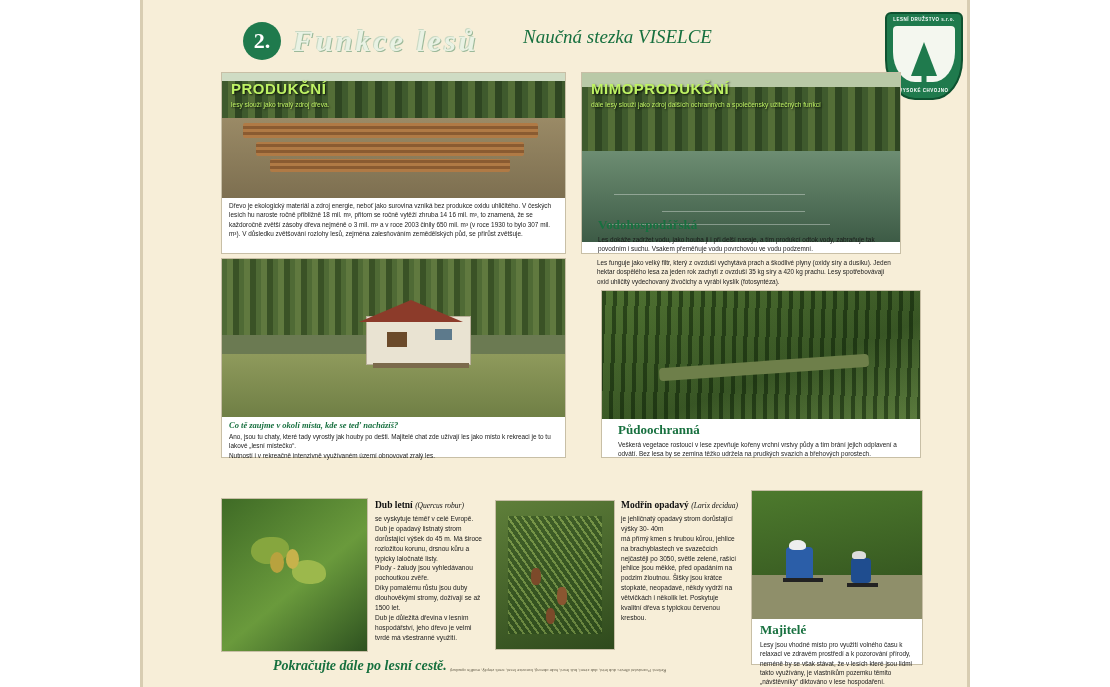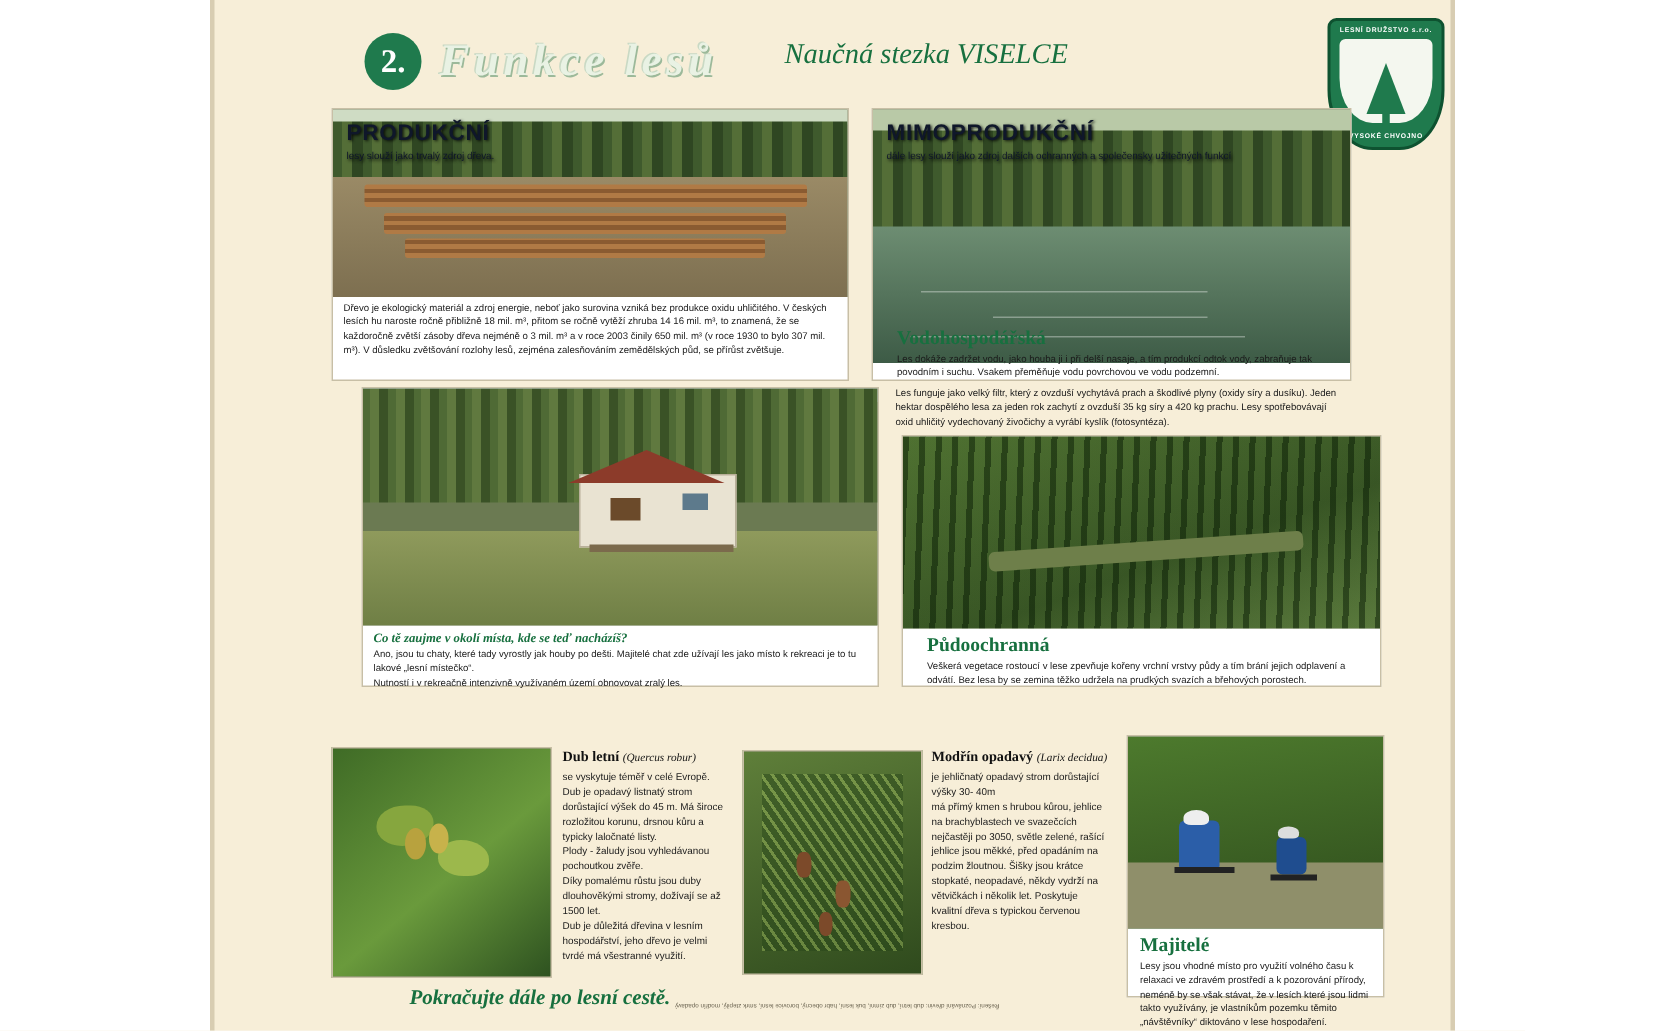--- a/index.html
+++ b/index.html
@@ -73,7 +73,7 @@
   }
   .cap-t{font-size:6.4px;line-height:1.45;color:#1a1a1a;}
   .ovl{
-    position:absolute;left:0;top:0;right:0;padding:7px 15px 9px 9px;color:#0f172a;
+    position:absolute;left:0;top:0;right:0;padding:7px 15px 9px 9px;color:#bef264;
   }
   .ovl h3{margin:0 0 3px 0;font-size:15px;font-weight:bold;letter-spacing:.5px;
     text-shadow:1px 1px 2px rgba(0,0,0,.8);}

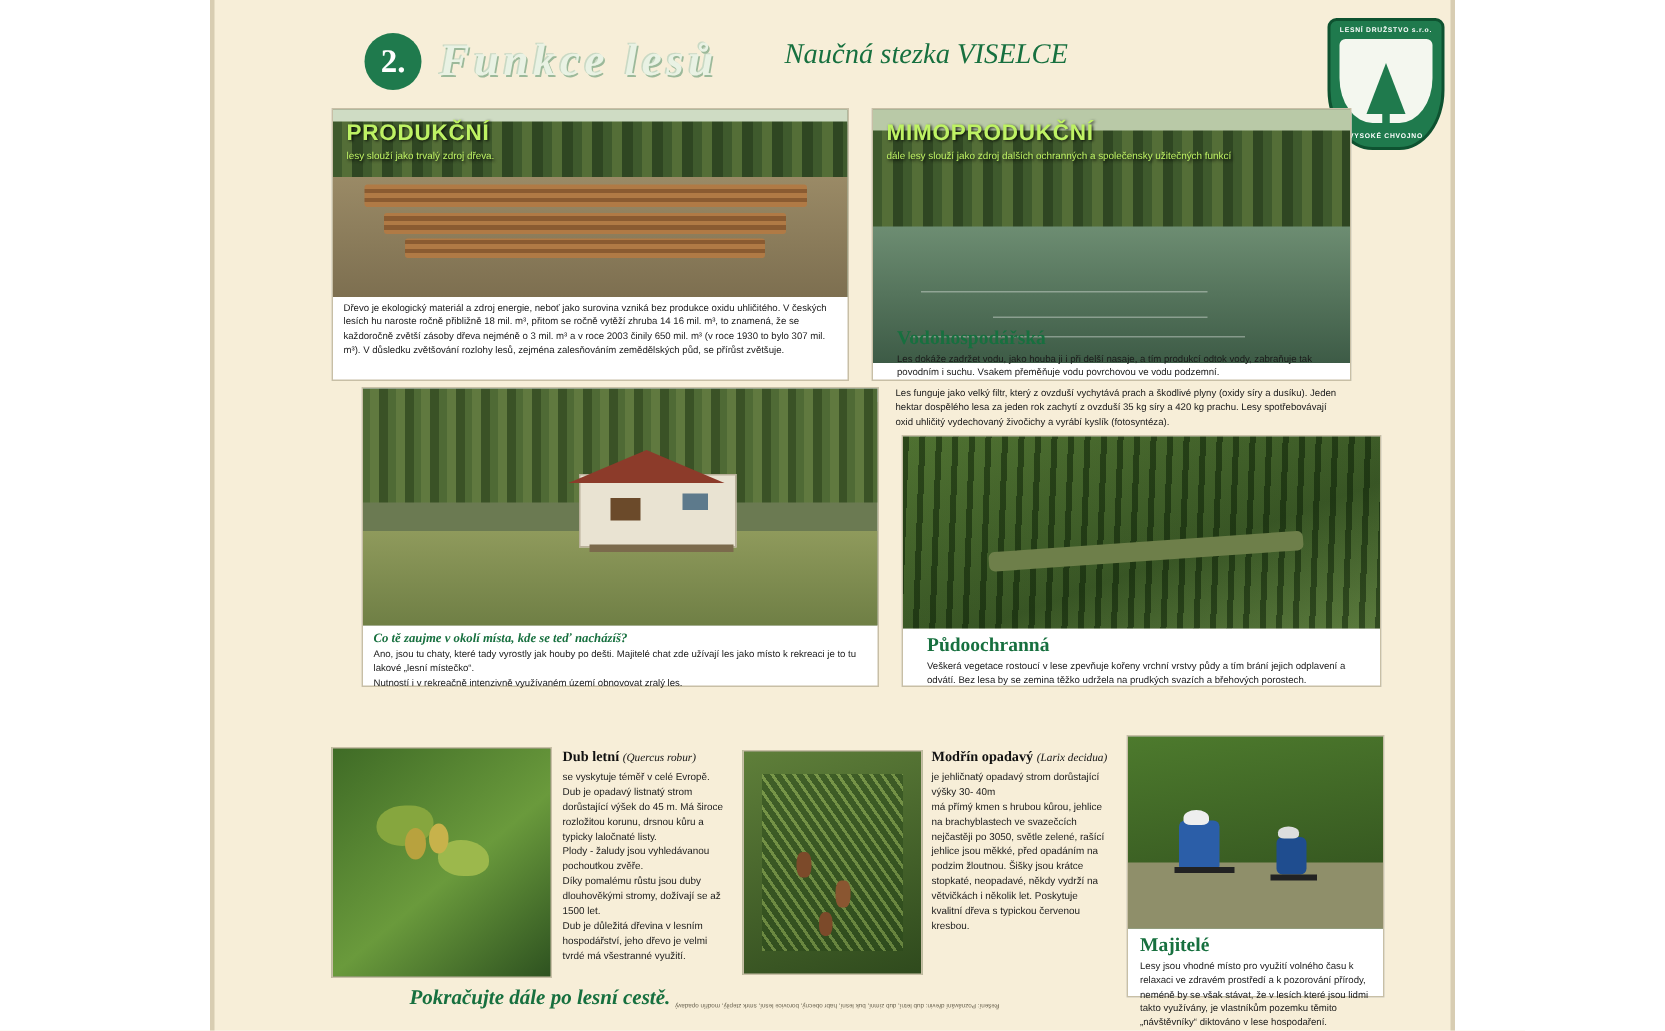--- a/index.html
+++ b/index.html
@@ -176,7 +176,7 @@
     <div class="cap-t">Les funguje jako velký filtr, který z ovzduší vychytává prach a škodlivé plyny (oxidy síry a dusíku). Jeden hektar dospělého lesa za jeden rok zachytí z ovzduší 35 kg síry a 420 kg prachu. Lesy spotřebovávají oxid uhličitý vydechovaný živočichy a vyrábí kyslík (fotosyntéza).</div>
   </div>
 
-  <div class="panel" style="left:78px;top:258px;width:345px;height:200px;margin-left:20px;">
+  <div class="panel" style="left:78px;top:258px;width:345px;height:200px;">
     <div class="photo" style="left:0;top:0;width:343px;height:158px;">
       <div class="sky" style="height:6%;background:#cfe0ef;"></div>
       <div class="forestband" style="top:0;height:48%;

